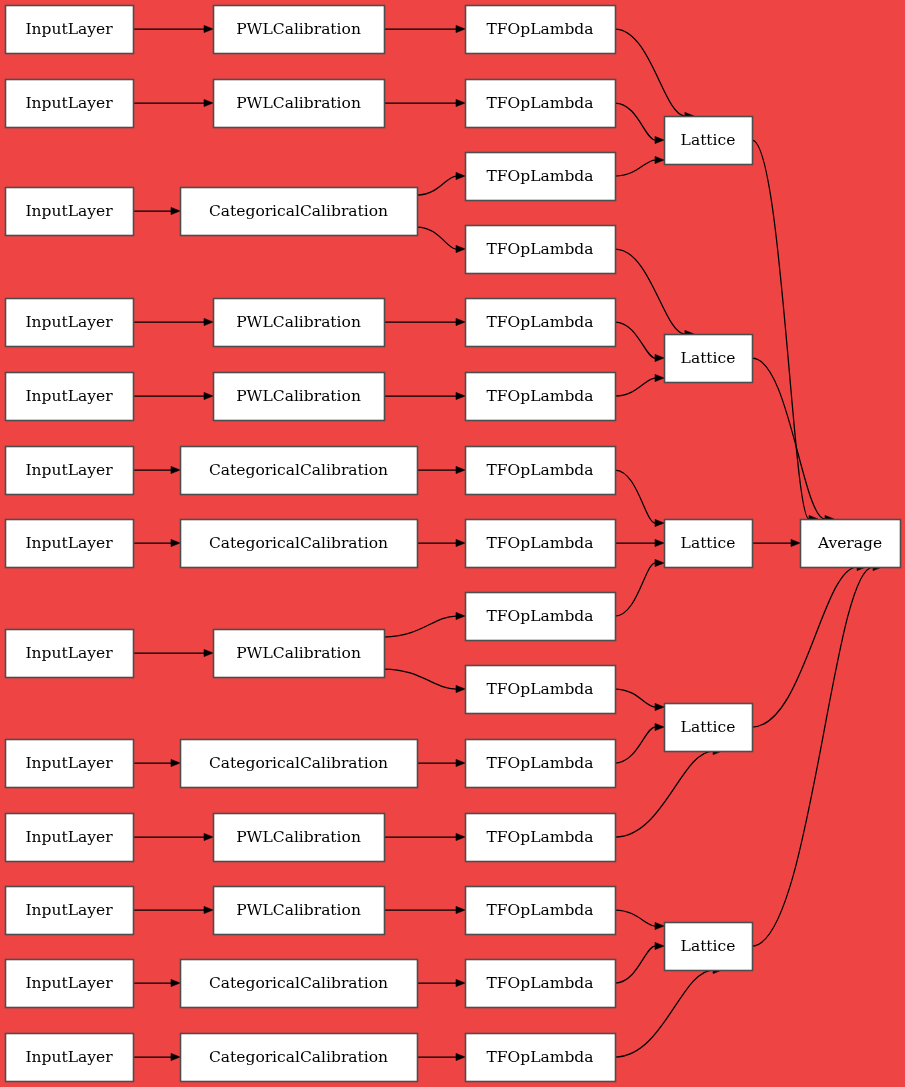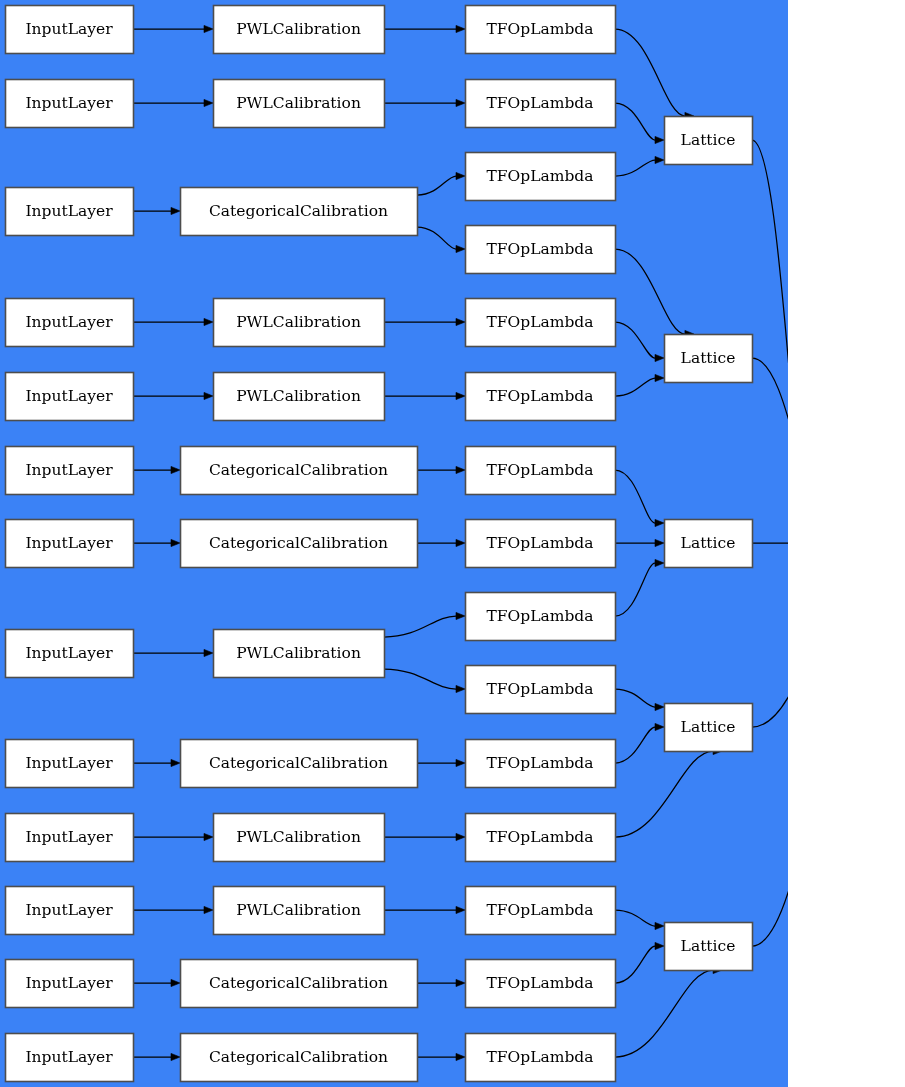--- a/index.html
+++ b/index.html
@@ -9,9 +9,9 @@
   }
   #canvas {
     position: relative;
-    width: 788px;
+    width: 905px;
     height: 1087px;
-    background: #3b82f6;
+    background: #ef4444;
     overflow: hidden;
     font-family: "DejaVu Serif", "Liberation Serif", serif;
     text-align: right;

